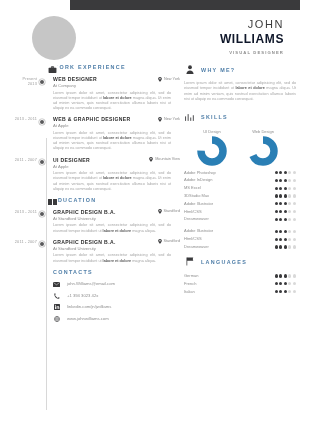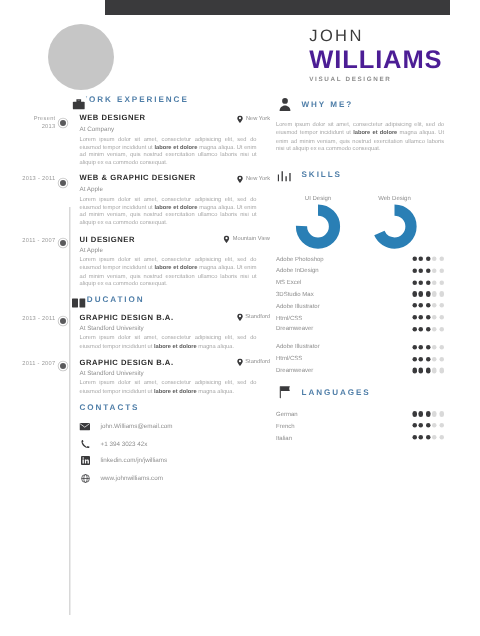--- a/index.html
+++ b/index.html
@@ -25,7 +25,7 @@
     position:absolute; left:32px; top:6px; width:44px; height:44px;
     border-radius:50%; background:#c6c6c6;
   }
-  .nameblock { position:absolute; right:5px; top:8px; }
+  .nameblock { position:absolute; right:16px; top:8px; text-align:right; }
   .first-name {
     font-size:11px; letter-spacing:1.6px; color:#3c3c3c; font-weight:400;
     line-height:12px;

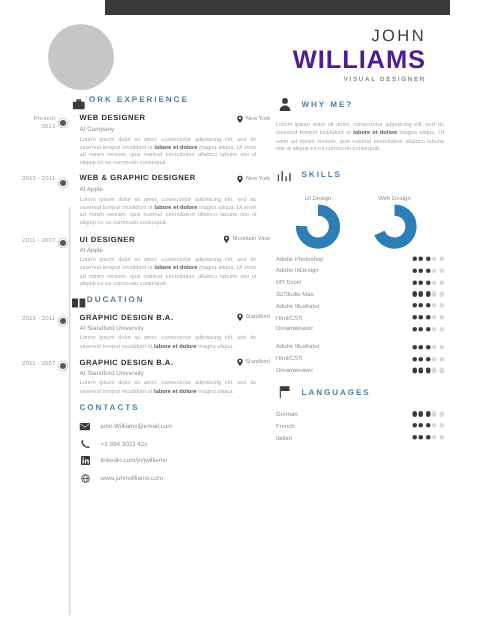--- a/index.html
+++ b/index.html
@@ -31,7 +31,7 @@
     line-height:12px;
   }
   .last-name {
-    font-size:17px; letter-spacing:0.6px; color:#4c1d95; font-weight:bold;
+    font-size:12px; letter-spacing:0.6px; color:#0f172a; font-weight:bold;
     line-height:19px;
   }
   .job-title {

